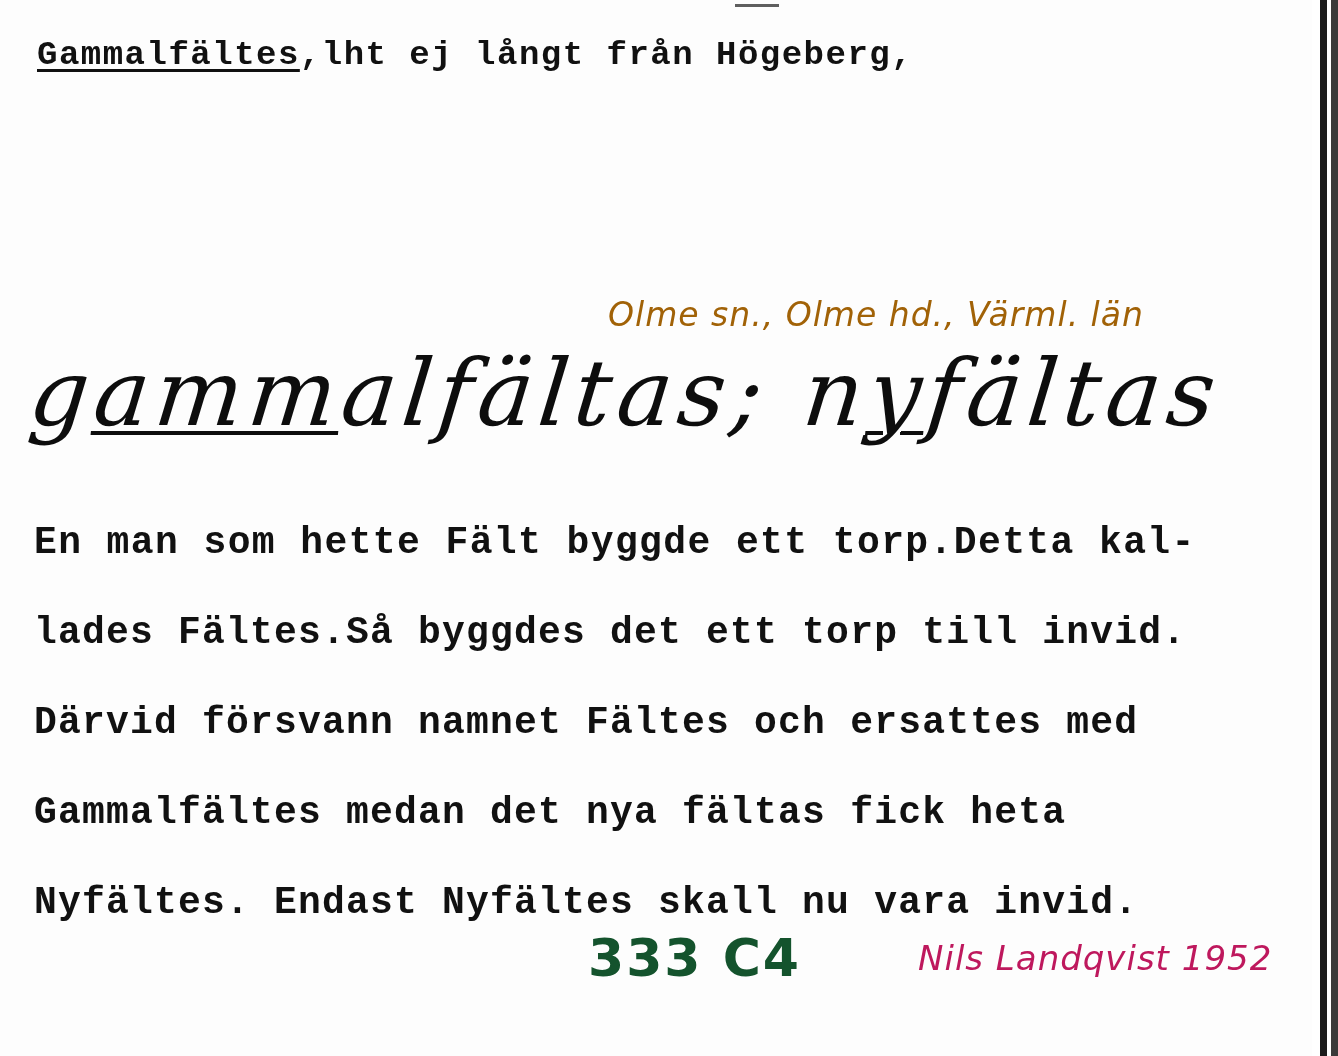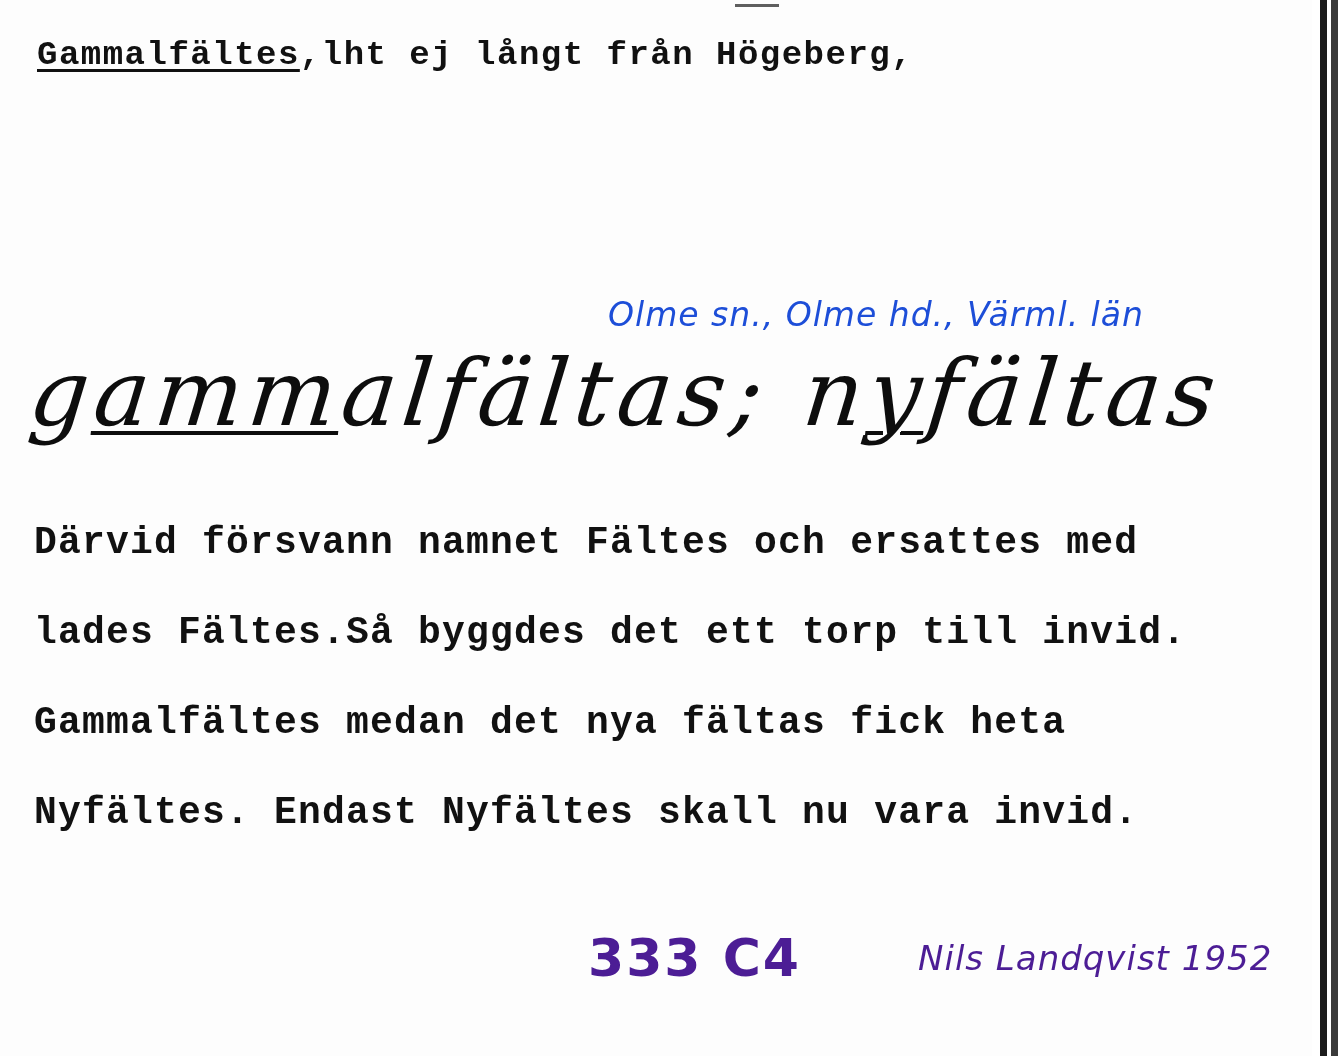--- a/index.html
+++ b/index.html
@@ -80,7 +80,7 @@
     font-style: italic;
     letter-spacing: 1px;
     white-space: nowrap;
-    color: #1d4ed8;
+    color: #a16207;
   }
 
   

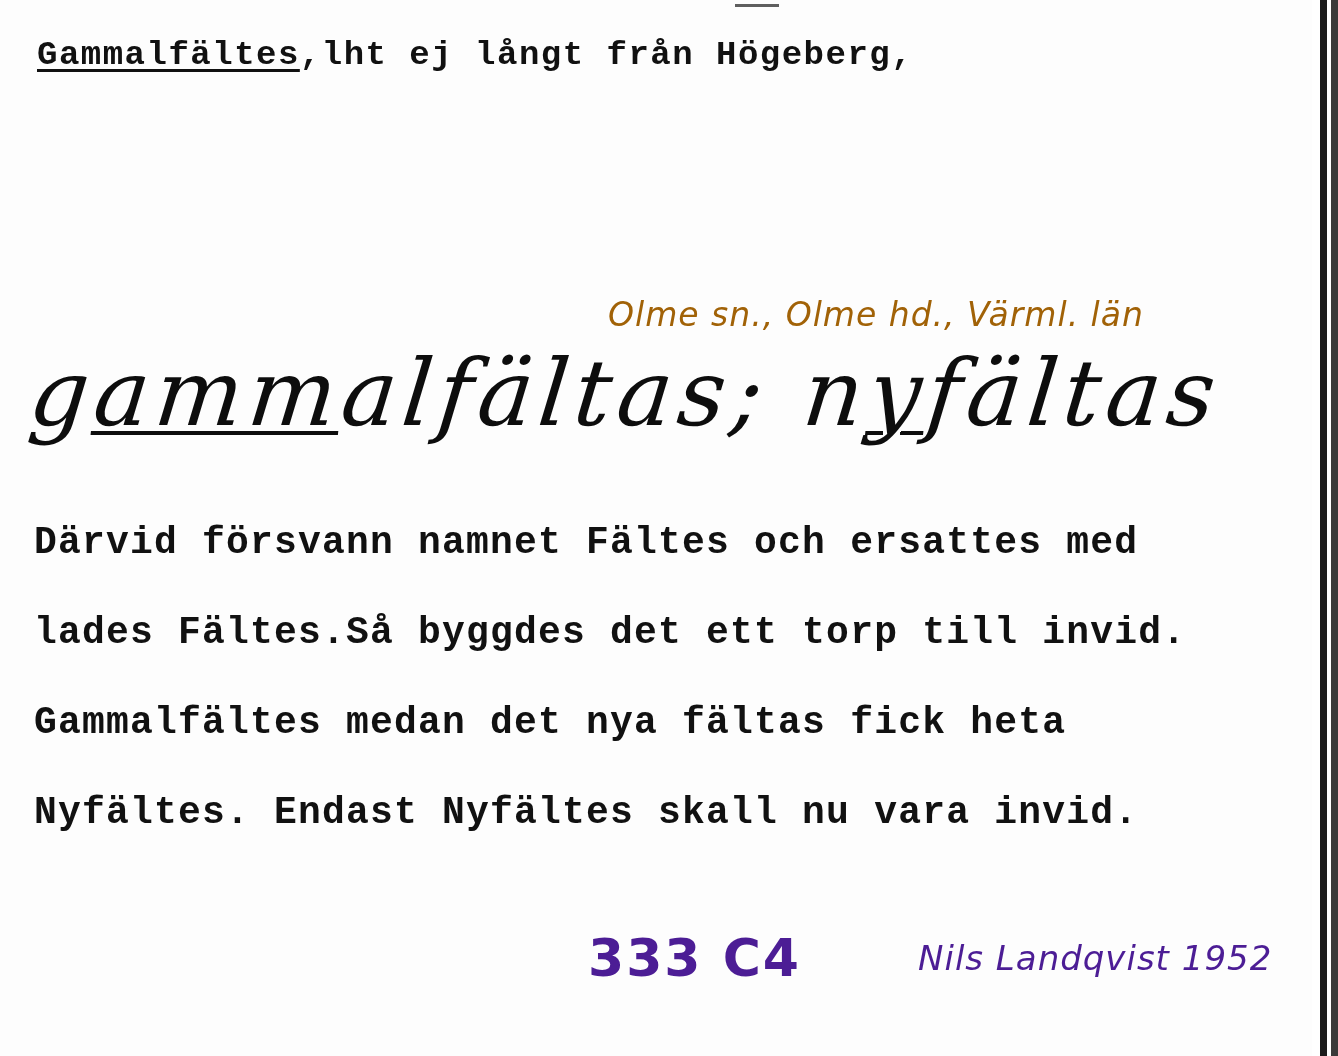--- a/index.html
+++ b/index.html
@@ -162,6 +162,7 @@
   </div>
 
   <div class="body-block">
+    <div class="line i1">En man som hette Fält byggde ett torp.Detta kal-</div>
     <div class="line">Därvid försvann namnet Fältes och ersattes med</div>
     <div class="line">lades Fältes.Så byggdes det ett torp till invid.</div>
     <div class="line">Gammalfältes medan det nya fältas fick heta</div>

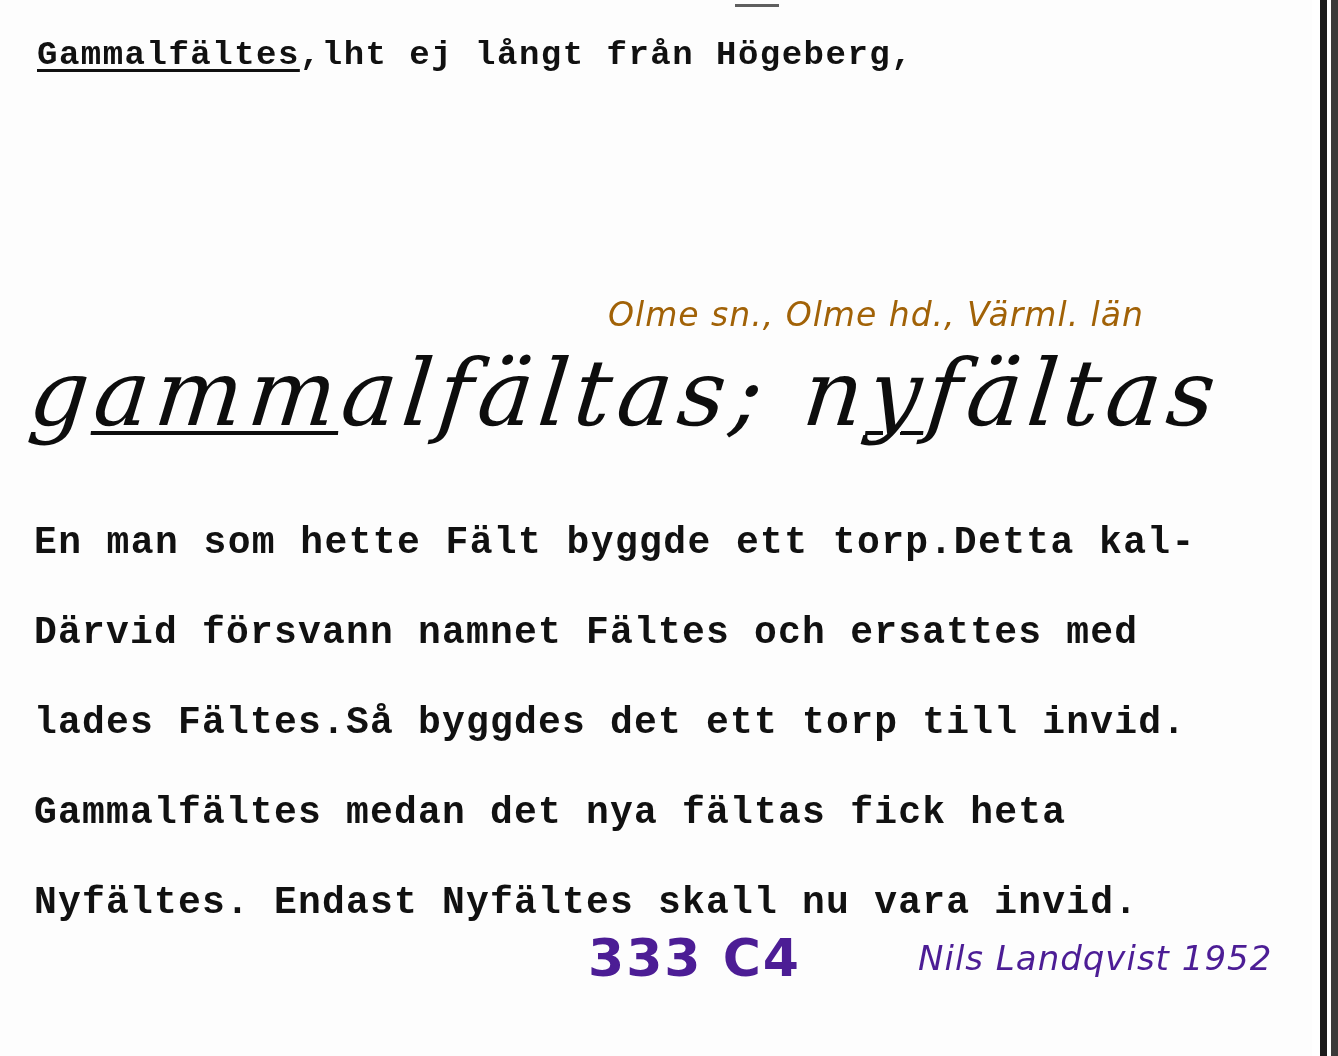--- a/index.html
+++ b/index.html
@@ -163,8 +163,8 @@
 
   <div class="body-block">
     <div class="line i1">En man som hette Fält byggde ett torp.Detta kal-</div>
+    <div class="line">lades Fältes.Så byggdes det ett torp till invid.</div>
     <div class="line">Därvid försvann namnet Fältes och ersattes med</div>
-    <div class="line">lades Fältes.Så byggdes det ett torp till invid.</div>
     <div class="line">Gammalfältes medan det nya fältas fick heta</div>
     <div class="line">Nyfältes. Endast Nyfältes skall nu vara invid.</div>
   </div>

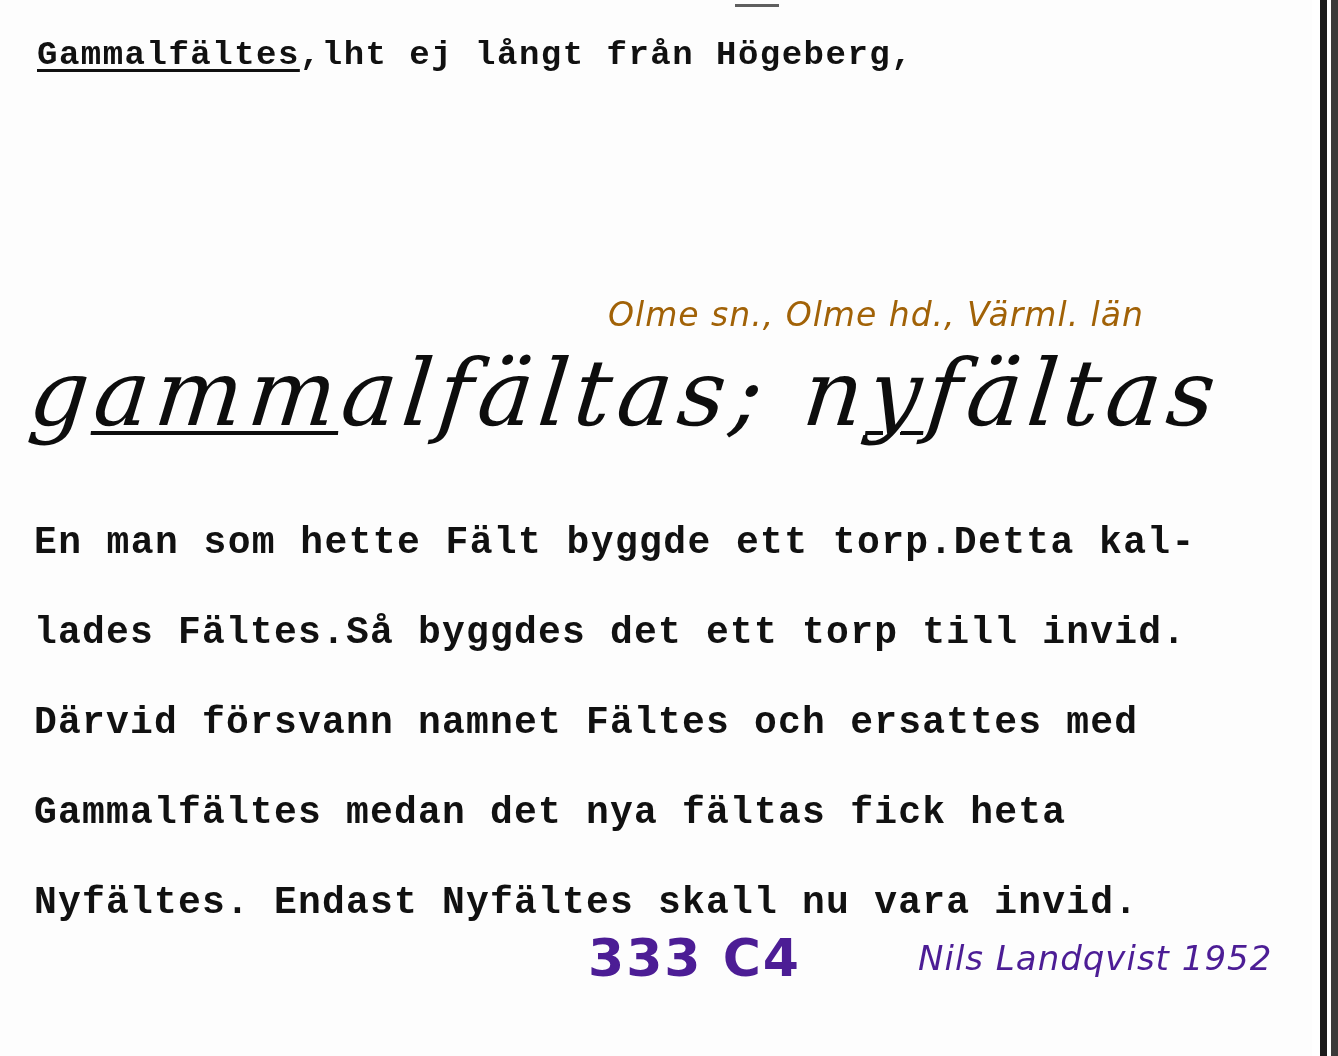--- a/index.html
+++ b/index.html
@@ -127,7 +127,7 @@
     font-size: 52px;
     font-weight: 700;
     letter-spacing: 2px;
-    color: #4c1d95;
+    color: #14532d;
   }
 
   

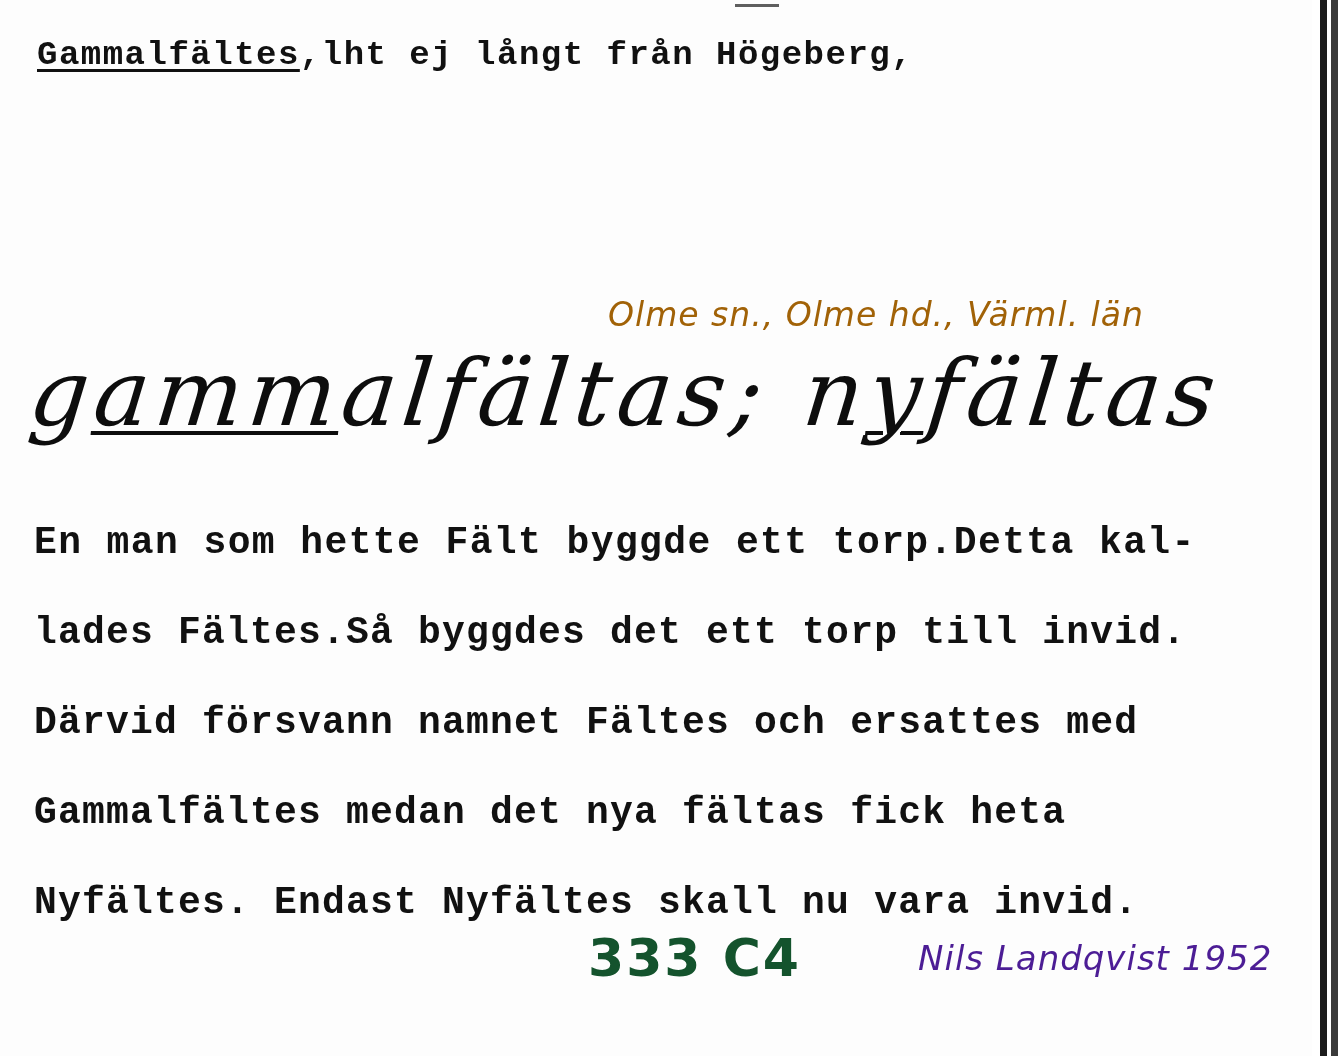--- a/index.html
+++ b/index.html
@@ -139,7 +139,7 @@
     font-style: italic;
     font-size: 34px;
     letter-spacing: 1px;
-    color: #4c1d95;
+    color: #be185d;
     white-space: nowrap;
   }
 </style>

